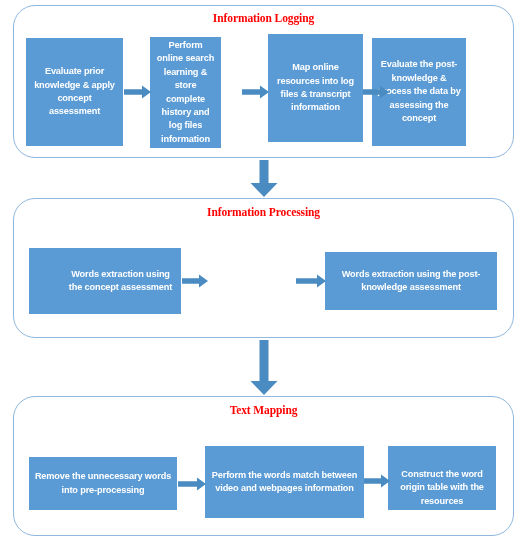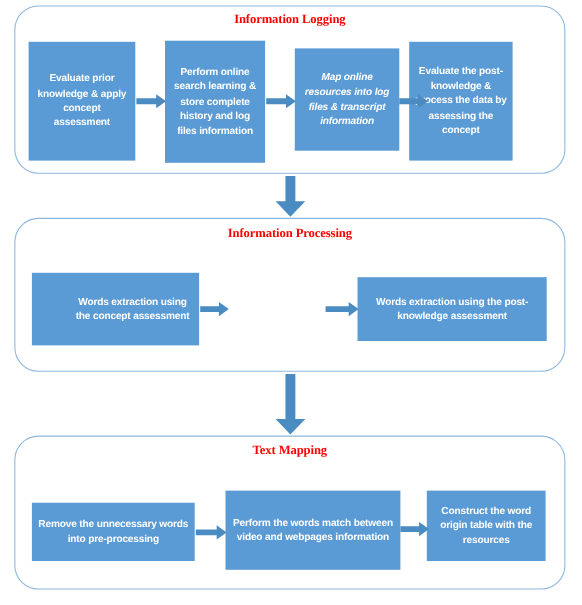--- a/index.html
+++ b/index.html
@@ -72,7 +72,7 @@
 
   
   .b1 { left: 26px;  top: 38px; width: 97px;  height: 108px; }
-  .b2 { left: 150px; top: 37px; width: 91px;  height: 111px; }
+  .b2 { left: 150px; top: 37px; width: 71px;  height: 111px; }
   .b3 { left: 268px; top: 44px; width: 95px;  height: 93px; font-style: italic; }
   .b4 { left: 372px; top: 38px; width: 94px; height: 108px; }
 

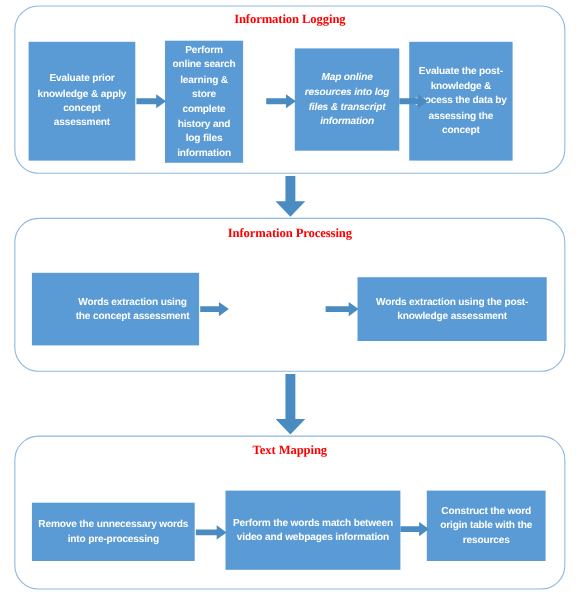--- a/index.html
+++ b/index.html
@@ -73,7 +73,7 @@
   
   .b1 { left: 26px;  top: 38px; width: 97px;  height: 108px; }
   .b2 { left: 150px; top: 37px; width: 71px;  height: 111px; }
-  .b3 { left: 268px; top: 44px; width: 95px;  height: 93px; font-style: italic; }
+  .b3 { left: 268px; top: 34px; width: 95px;  height: 108px; }
   .b4 { left: 372px; top: 38px; width: 94px; height: 108px; }
 
   

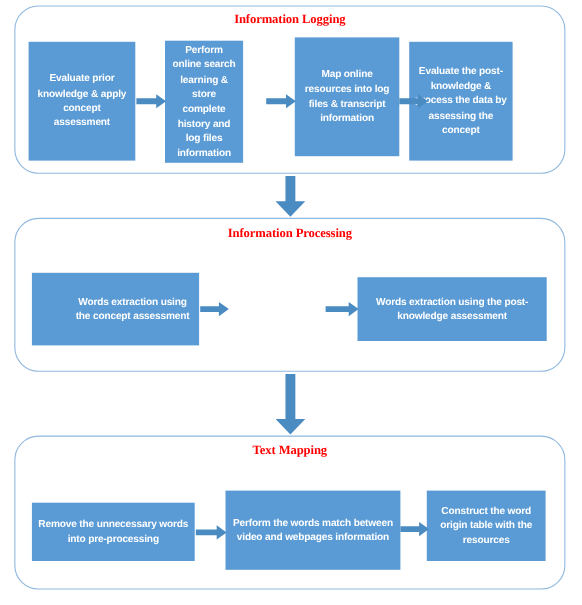--- a/index.html
+++ b/index.html
@@ -84,7 +84,7 @@
   
   .b8  { left: 29px;  top: 457px; width: 148px; height: 53px; }
   .b9  { left: 205px; top: 446px; width: 159px; height: 72px; }
-  .b10 { left: 388px; top: 446px; width: 108px; height: 64px; }
+  .b10 { left: 388px; top: 446px; width: 108px; height: 64px; align-items: flex-end; }
 
   
   .arrow-h {

